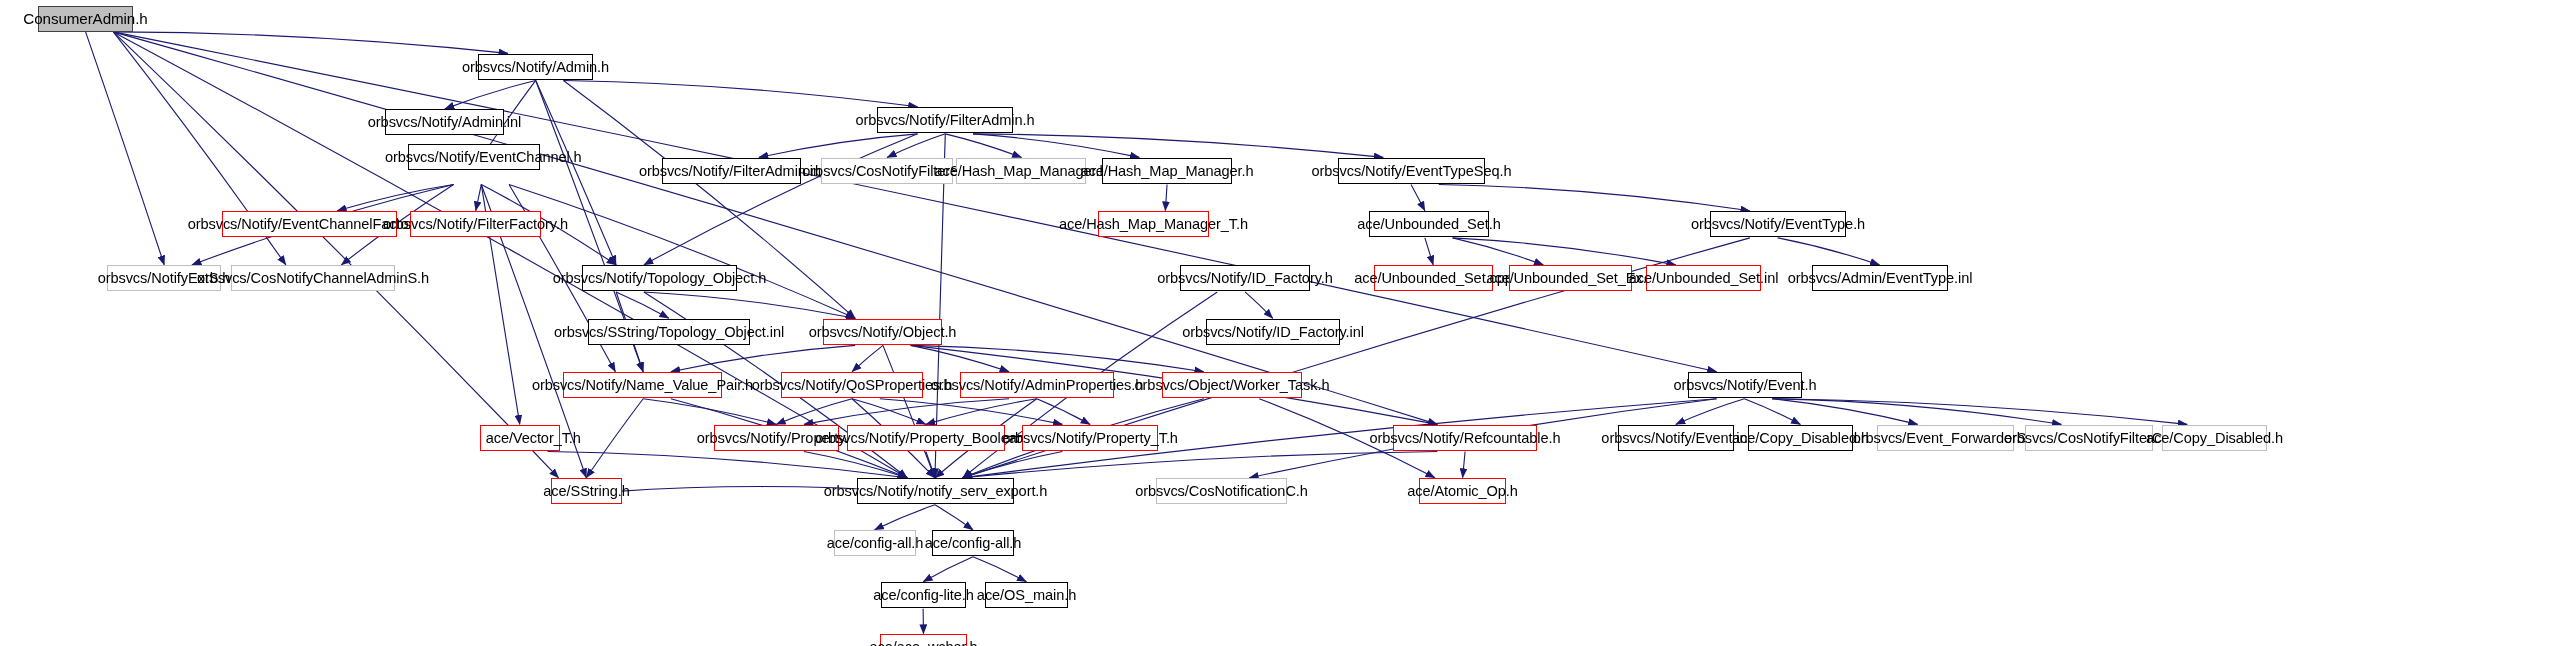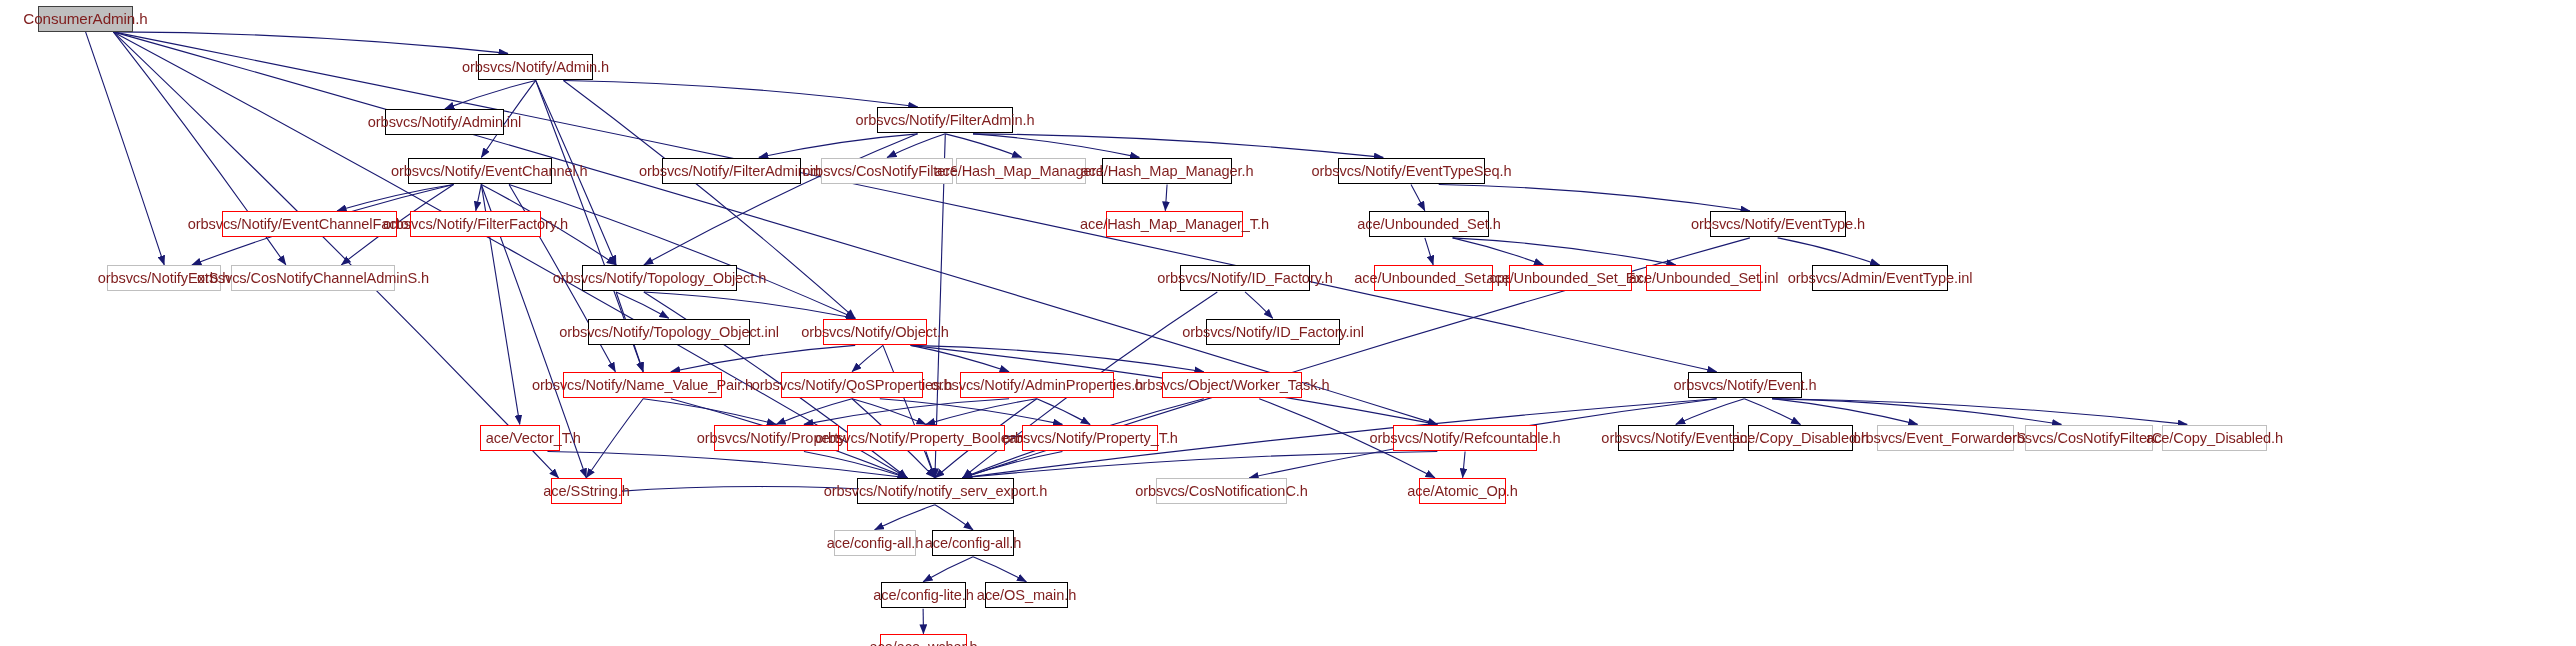--- a/index.html
+++ b/index.html
@@ -31,7 +31,7 @@
     justify-content: center;
     background: #ffffff;
     border: 0.7px solid #000000;
-    color: #7f1d1d;
+    color: #000000;
     font-size: 14.6px;
     line-height: 1;
     white-space: nowrap;

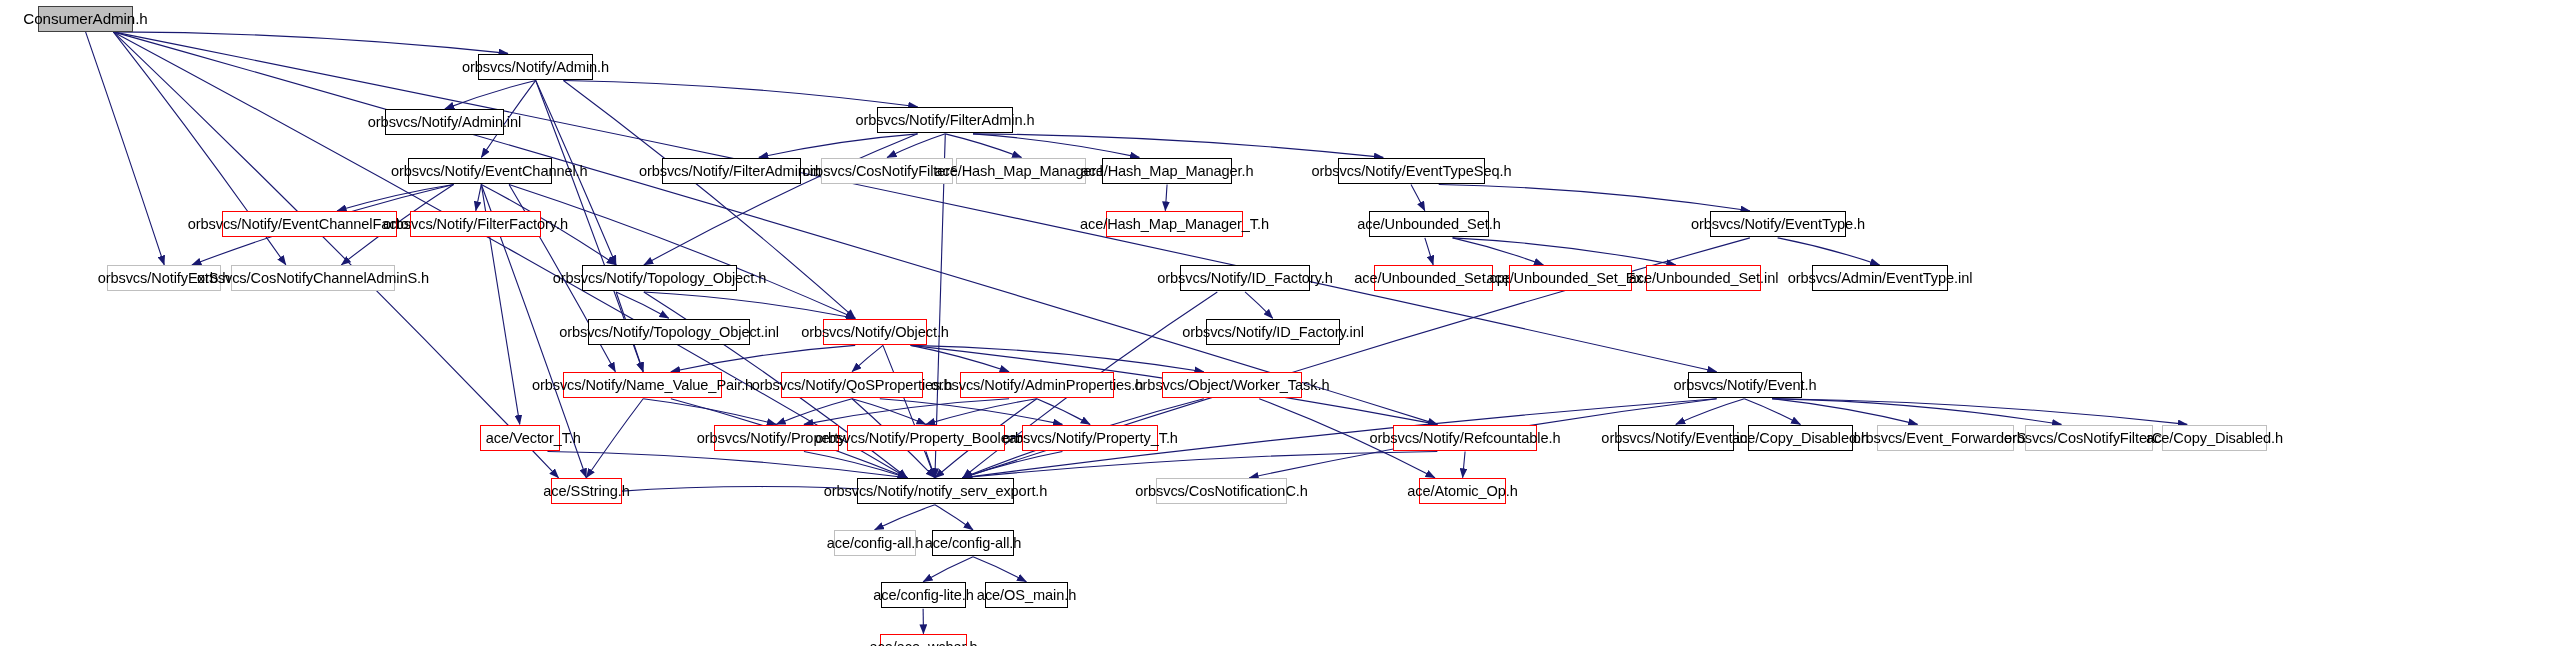--- a/index.html
+++ b/index.html
@@ -144,7 +144,7 @@
       <div class="node " style="left: 478px; top: 54px; width: 115px;">orbsvcs/Notify/Admin.h</div>
       <div class="node " style="left: 385px; top: 109px; width: 119px;">orbsvcs/Notify/Admin.inl</div>
       <div class="node " style="left: 877px; top: 107px; width: 136px;">orbsvcs/Notify/FilterAdmin.h</div>
-      <div class="node " style="left: 408px; top: 158px; width: 144px; padding-left: 24px;">orbsvcs/Notify/EventChannel.h</div>
+      <div class="node " style="left: 408px; top: 144px; width: 132px; padding-left: 24px;">orbsvcs/Notify/EventChannel.h</div>
       <div class="node " style="left: 662px; top: 158px; width: 139px;">orbsvcs/Notify/FilterAdmin.inl</div>
       <div class="node grey" style="left: 821px; top: 158px; width: 132px;">orbsvcs/CosNotifyFilterS.h</div>
       <div class="node grey" style="left: 956px; top: 158px; width: 130px;">ace/Hash_Map_Manager.h</div>

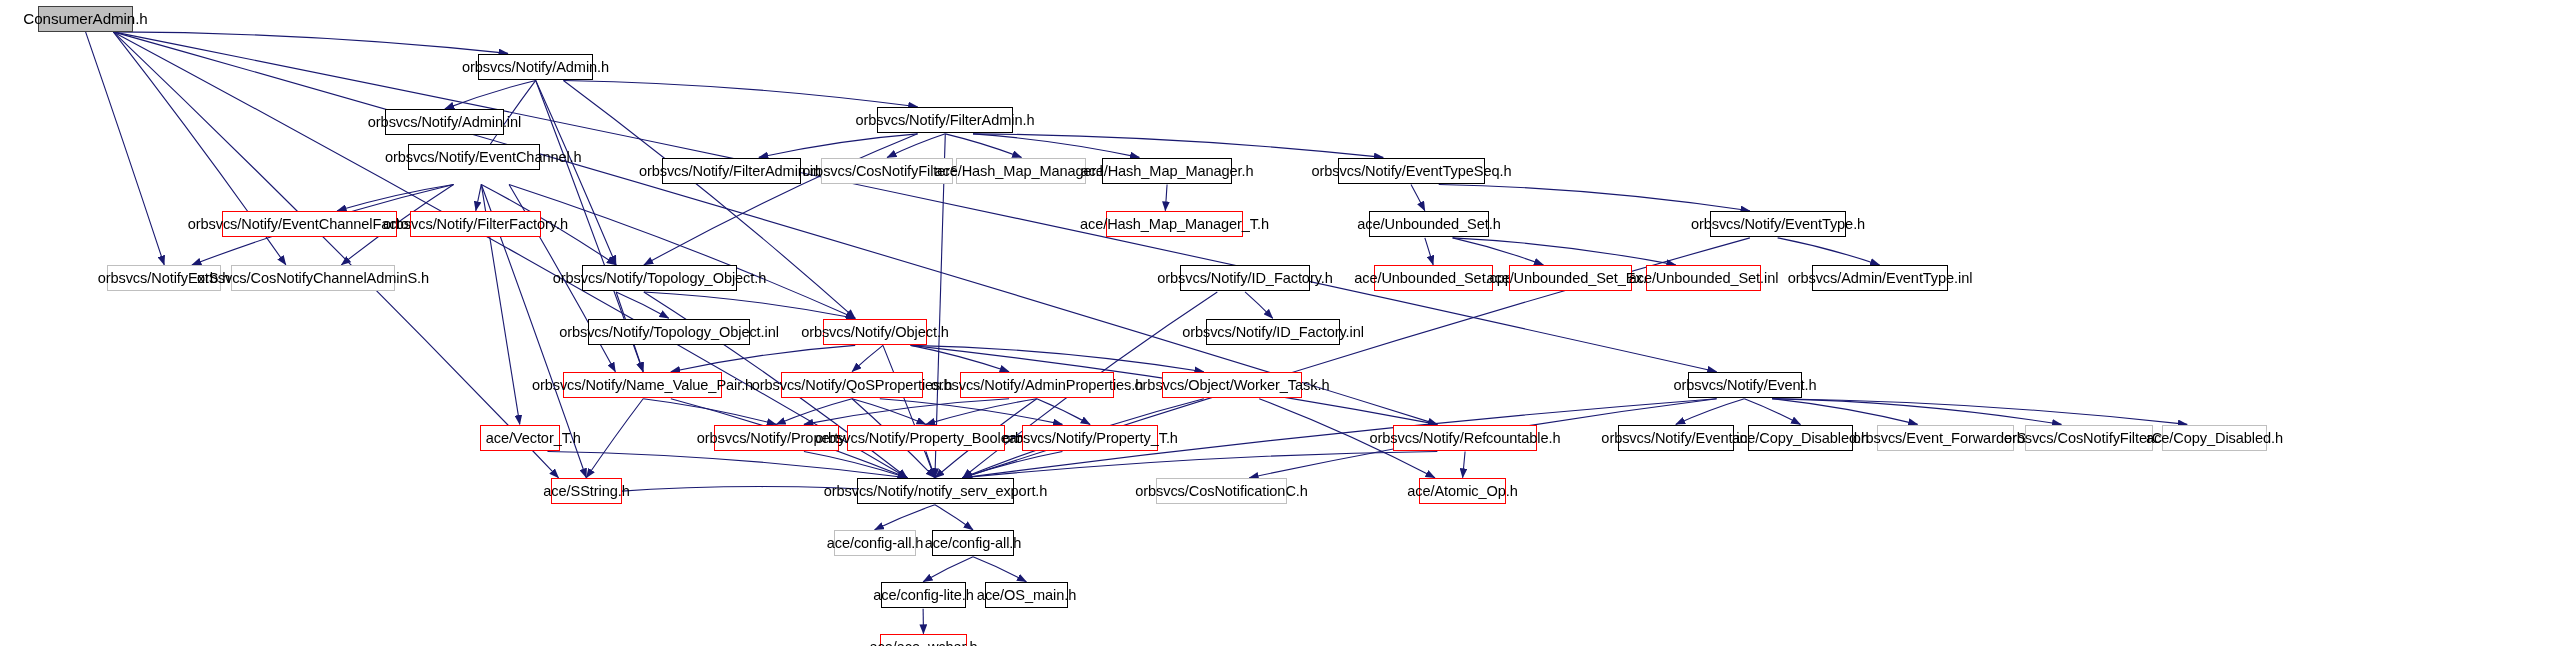--- a/index.html
+++ b/index.html
@@ -152,7 +152,7 @@
       <div class="node " style="left: 1338px; top: 158px; width: 147px;">orbsvcs/Notify/EventTypeSeq.h</div>
       <div class="node red" style="left: 222px; top: 211px; width: 175px;">orbsvcs/Notify/EventChannelFactory.h</div>
       <div class="node red" style="left: 410px; top: 211px; width: 131px;">orbsvcs/Notify/FilterFactory.h</div>
-      <div class="node red" style="left: 1098px; top: 211px; width: 137px; margin-left: 8px;">ace/Hash_Map_Manager_T.h</div>
+      <div class="node red" style="left: 1098px; top: 211px; width: 111px;">ace/Hash_Map_Manager_T.h</div>
       <div class="node " style="left: 1369px; top: 211px; width: 120px;">ace/Unbounded_Set.h</div>
       <div class="node " style="left: 1710px; top: 211px; width: 136px;">orbsvcs/Notify/EventType.h</div>
       <div class="node grey" style="left: 107px; top: 265px; width: 114px;">orbsvcs/NotifyExtS.h</div>

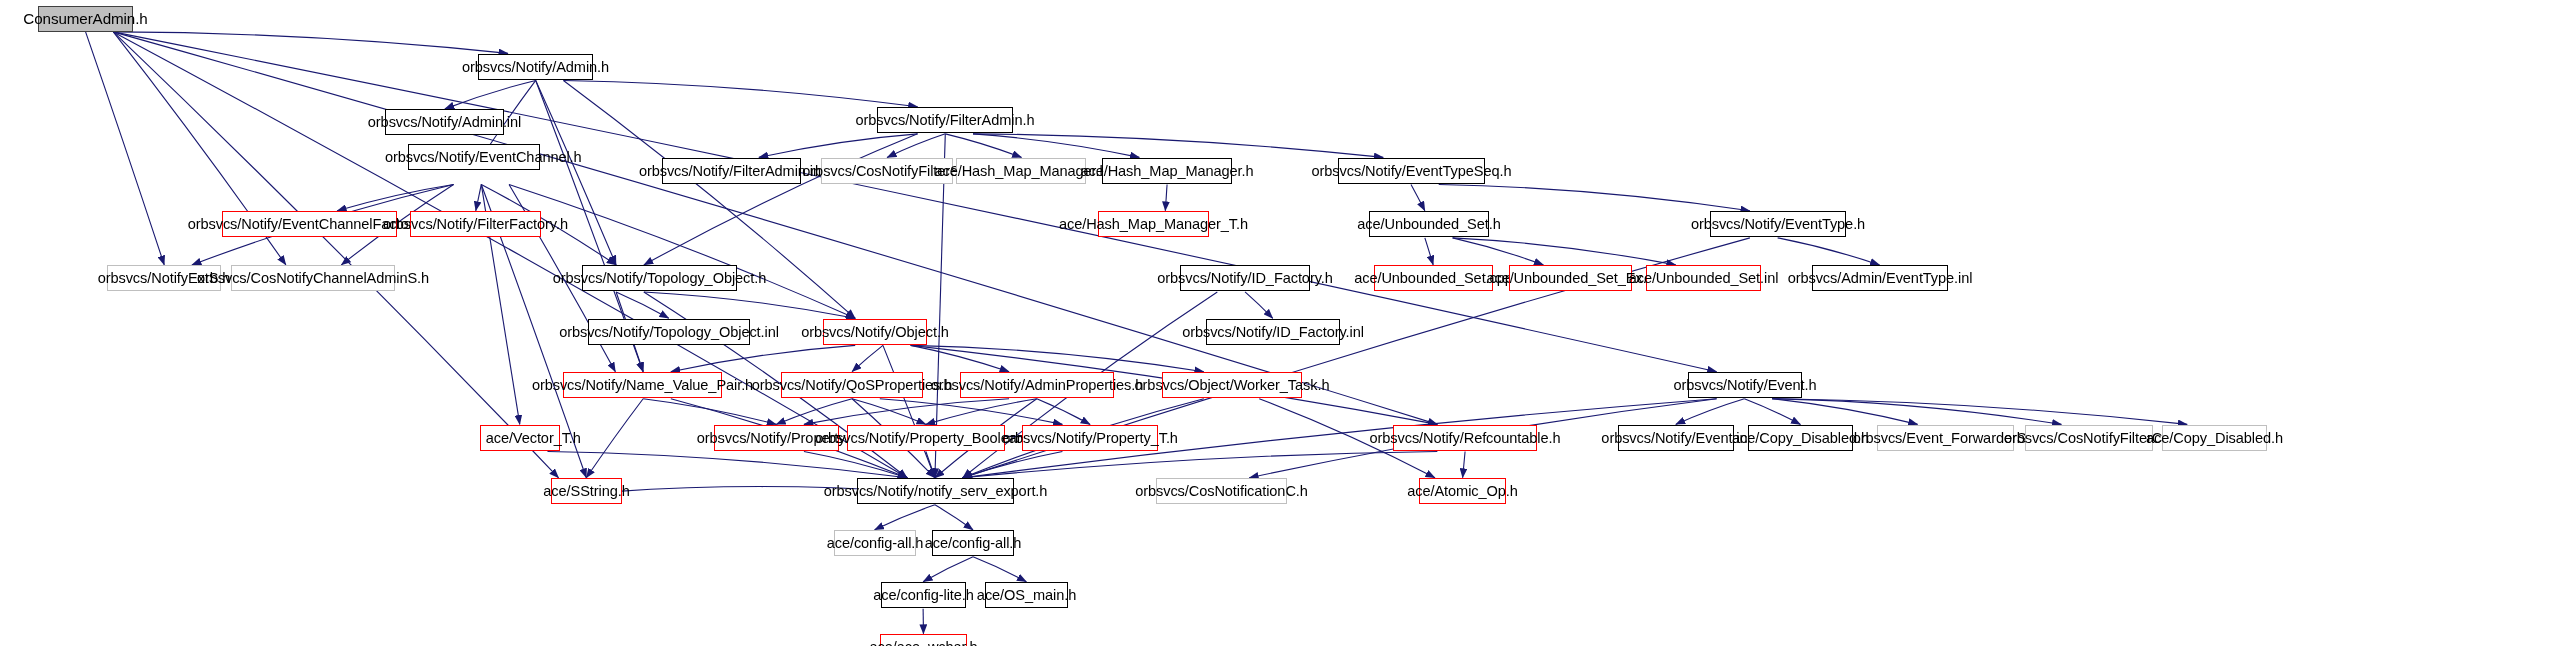--- a/index.html
+++ b/index.html
@@ -163,7 +163,7 @@
       <div class="node red" style="left: 1509px; top: 265px; width: 123px;">ace/Unbounded_Set_Ex.h</div>
       <div class="node red" style="left: 1646px; top: 265px; width: 115px;">ace/Unbounded_Set.inl</div>
       <div class="node " style="left: 1812px; top: 265px; width: 136px;">orbsvcs/Admin/EventType.inl</div>
-      <div class="node " style="left: 588px; top: 319px; width: 162px;">orbsvcs/Notify/Topology_Object.inl</div>
+      <div class="node " style="left: 588px; top: 319px; width: 162px;">orbsvcs/SString/Topology_Object.inl</div>
       <div class="node red" style="left: 823px; top: 319px; width: 104px;">orbsvcs/Notify/Object.h</div>
       <div class="node " style="left: 1206px; top: 319px; width: 134px;">orbsvcs/Notify/ID_Factory.inl</div>
       <div class="node red" style="left: 563px; top: 372px; width: 159px;">orbsvcs/Notify/Name_Value_Pair.h</div>

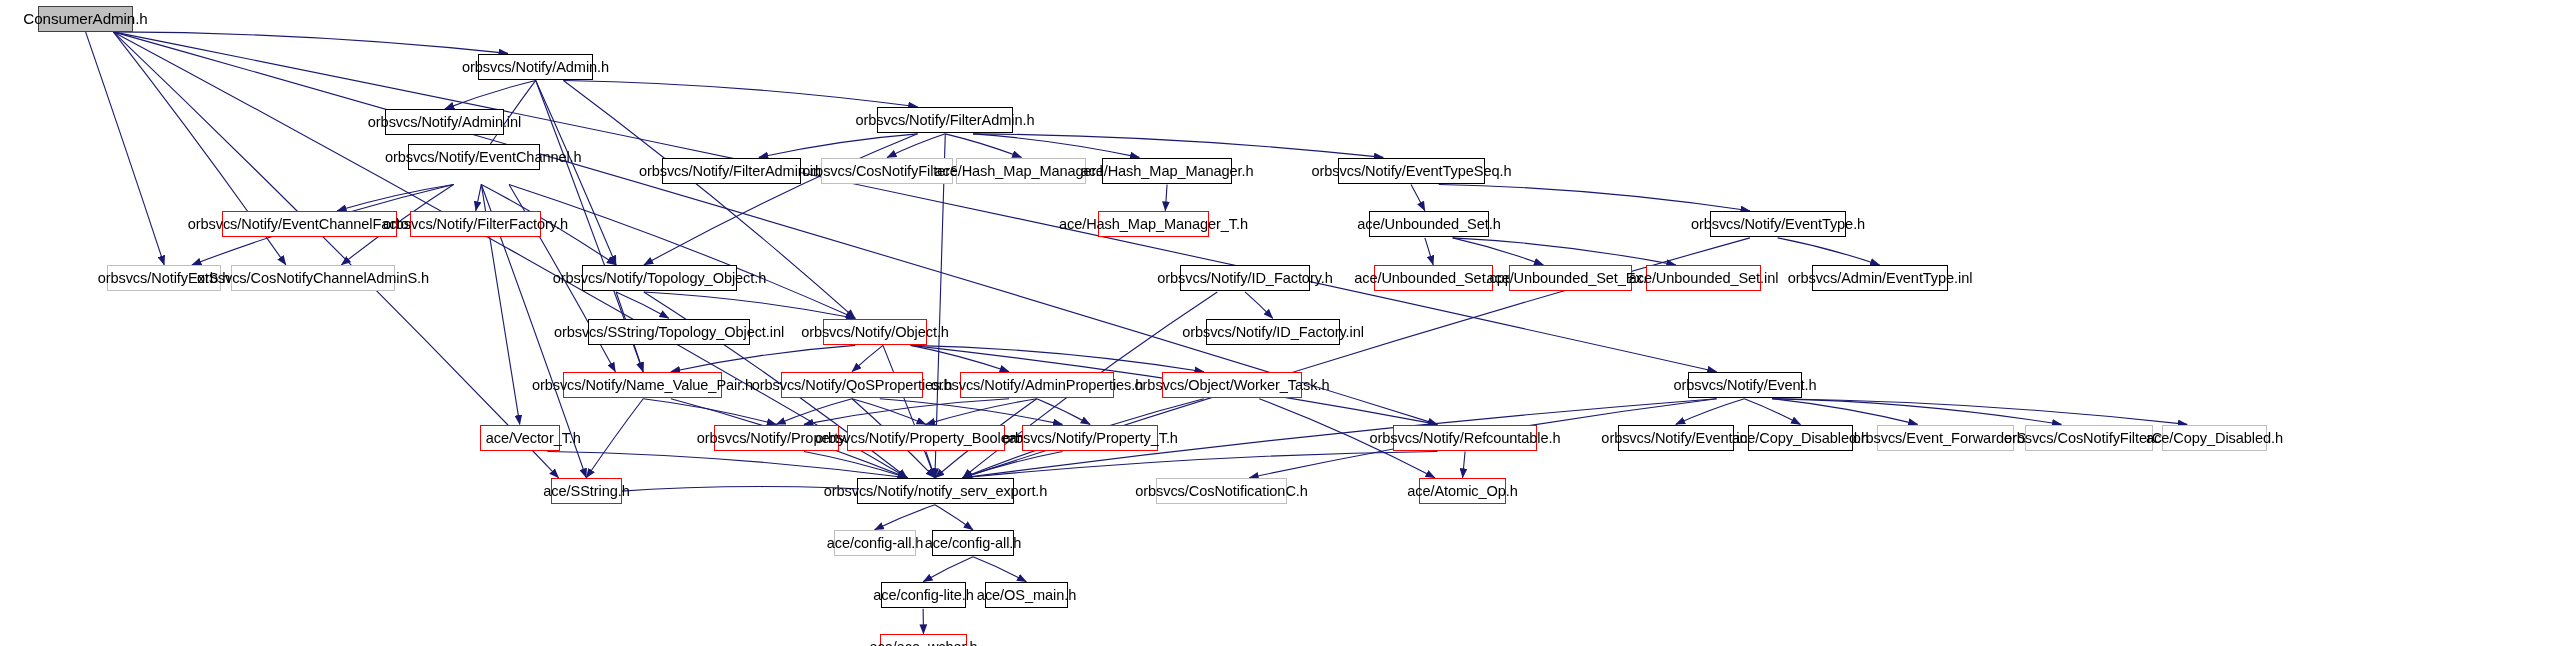--- a/index.html
+++ b/index.html
@@ -164,7 +164,7 @@
       <div class="node red" style="left: 1646px; top: 265px; width: 115px;">ace/Unbounded_Set.inl</div>
       <div class="node " style="left: 1812px; top: 265px; width: 136px;">orbsvcs/Admin/EventType.inl</div>
       <div class="node " style="left: 588px; top: 319px; width: 162px;">orbsvcs/SString/Topology_Object.inl</div>
-      <div class="node red" style="left: 823px; top: 319px; width: 104px;">orbsvcs/Notify/Object.h</div>
+      <div class="node red" style="left: 823px; top: 319px; width: 119px;">orbsvcs/Notify/Object.h</div>
       <div class="node " style="left: 1206px; top: 319px; width: 134px;">orbsvcs/Notify/ID_Factory.inl</div>
       <div class="node red" style="left: 563px; top: 372px; width: 159px;">orbsvcs/Notify/Name_Value_Pair.h</div>
       <div class="node red" style="left: 781px; top: 372px; width: 142px;">orbsvcs/Notify/QoSProperties.h</div>

